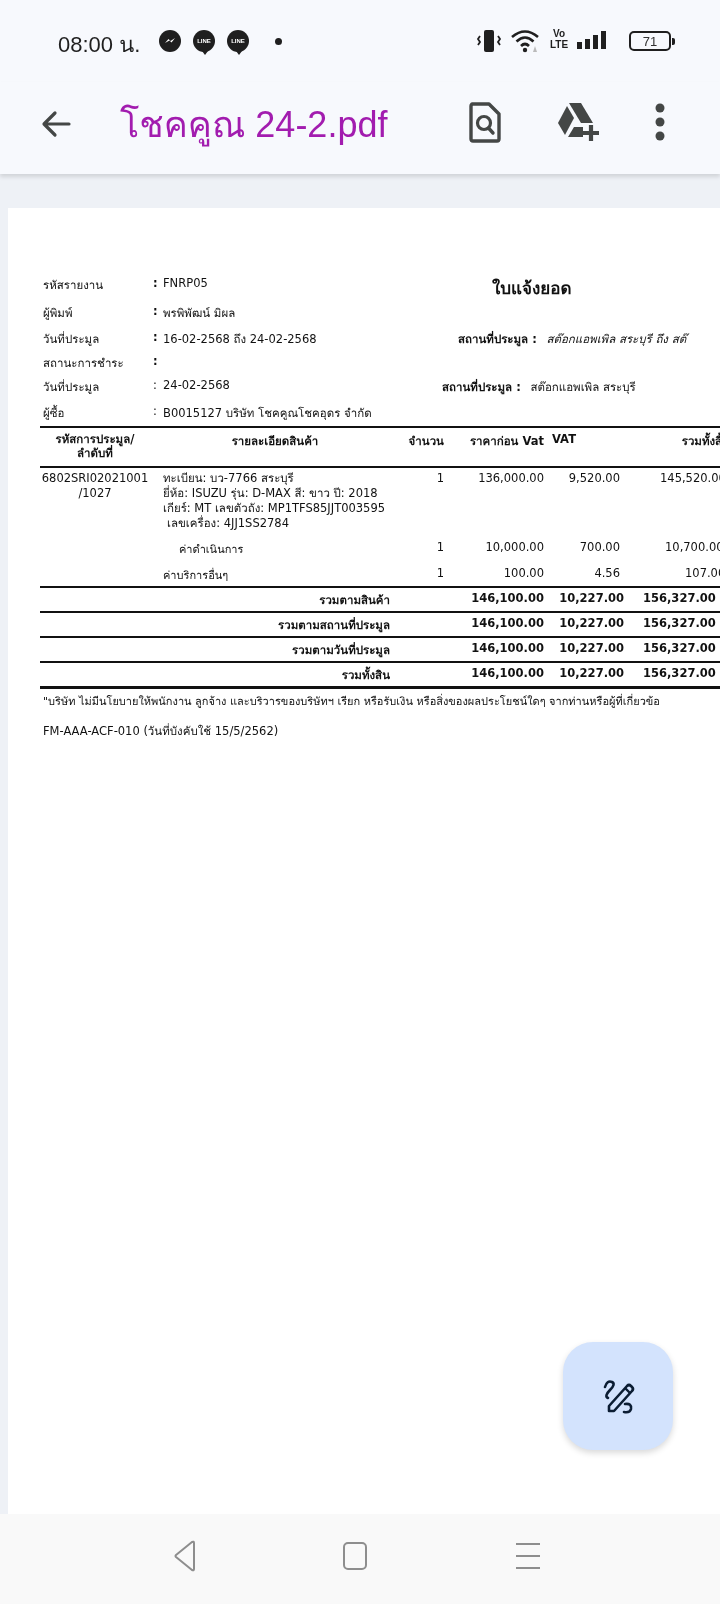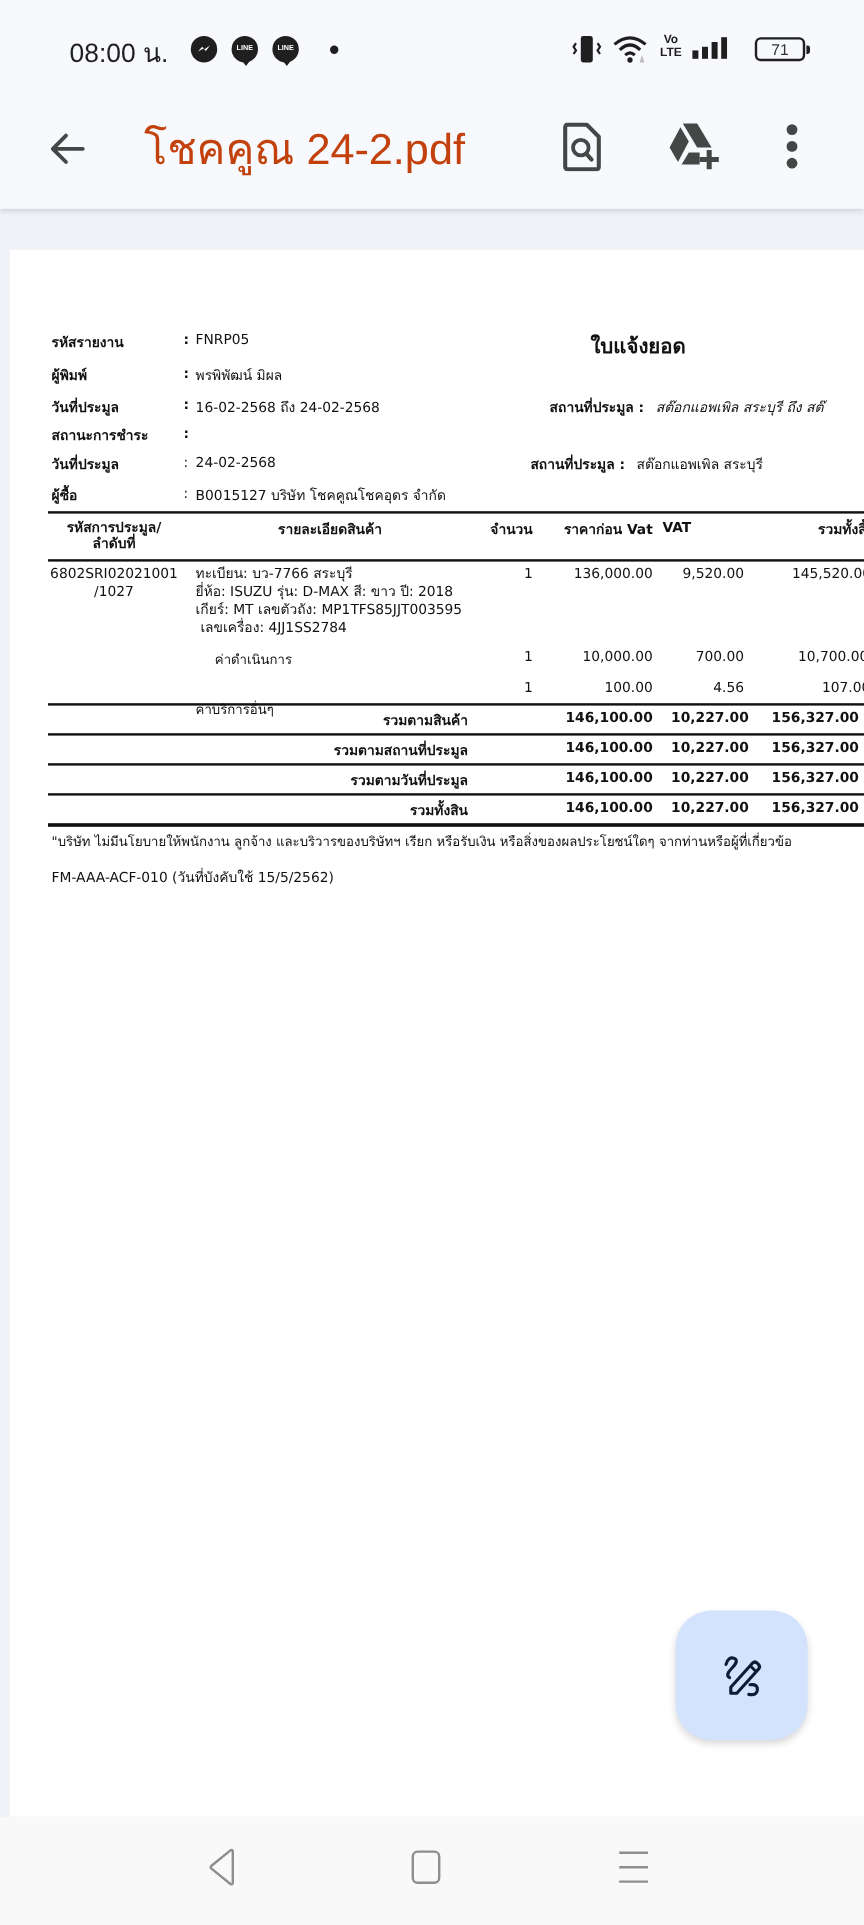--- a/index.html
+++ b/index.html
@@ -19,7 +19,7 @@
   
   .app-bar { position: absolute; left: 0; top: 82px; width: 720px; height: 92px; background: #f7f9fd; box-shadow: 0 3px 4px rgba(0,0,0,0.12); z-index: 2; }
   .back-btn { position: absolute; left: 32px; top: 18px; width: 48px; height: 48px; display: flex; align-items: center; justify-content: center; }
-  .app-title { position: absolute; left: 120px; top: 14px; font-size: 36px; color: #c2410c; font-family: "Liberation Sans", sans-serif; white-space: nowrap; }
+  .app-title { position: absolute; left: 120px; top: 14px; font-size: 36px; color: #a21caf; font-family: "Liberation Sans", sans-serif; white-space: nowrap; }
   .icon-btn { position: absolute; top: 14px; width: 52px; height: 52px; display: flex; align-items: center; justify-content: center; }
 
   

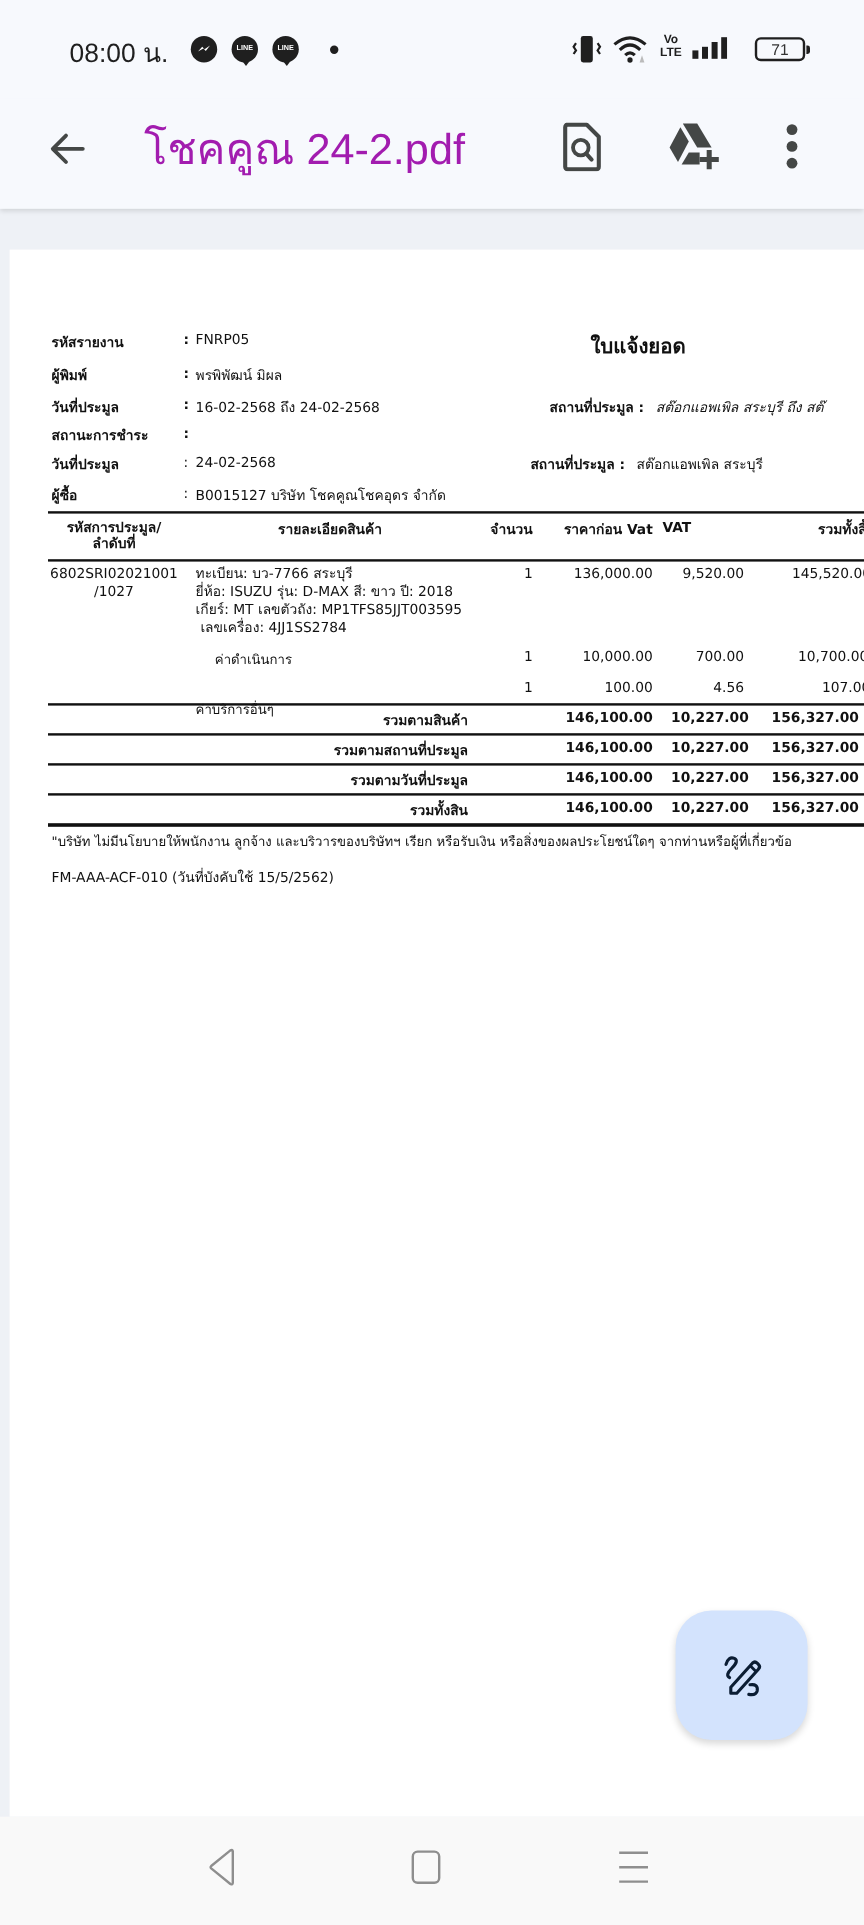--- a/index.html
+++ b/index.html
@@ -28,7 +28,7 @@
 
   .doc { position: absolute; left: 0; top: 0; width: 740px; font-family: "DejaVu Sans", sans-serif; font-size: 11.5px; color: #111; }
   .info-row { position: absolute; left: 35px; height: 18px; white-space: nowrap; }
-  .info-label { position: absolute; left: 0; font-weight: bold; font-size: 11.5px; }
+  .info-label { position: absolute; left: 0; font-weight: normal; font-size: 11.5px; }
   .info-colon { position: absolute; left: 110px; font-weight: bold; }
   .info-value { position: absolute; left: 120px; font-size: 11.5px; }
 

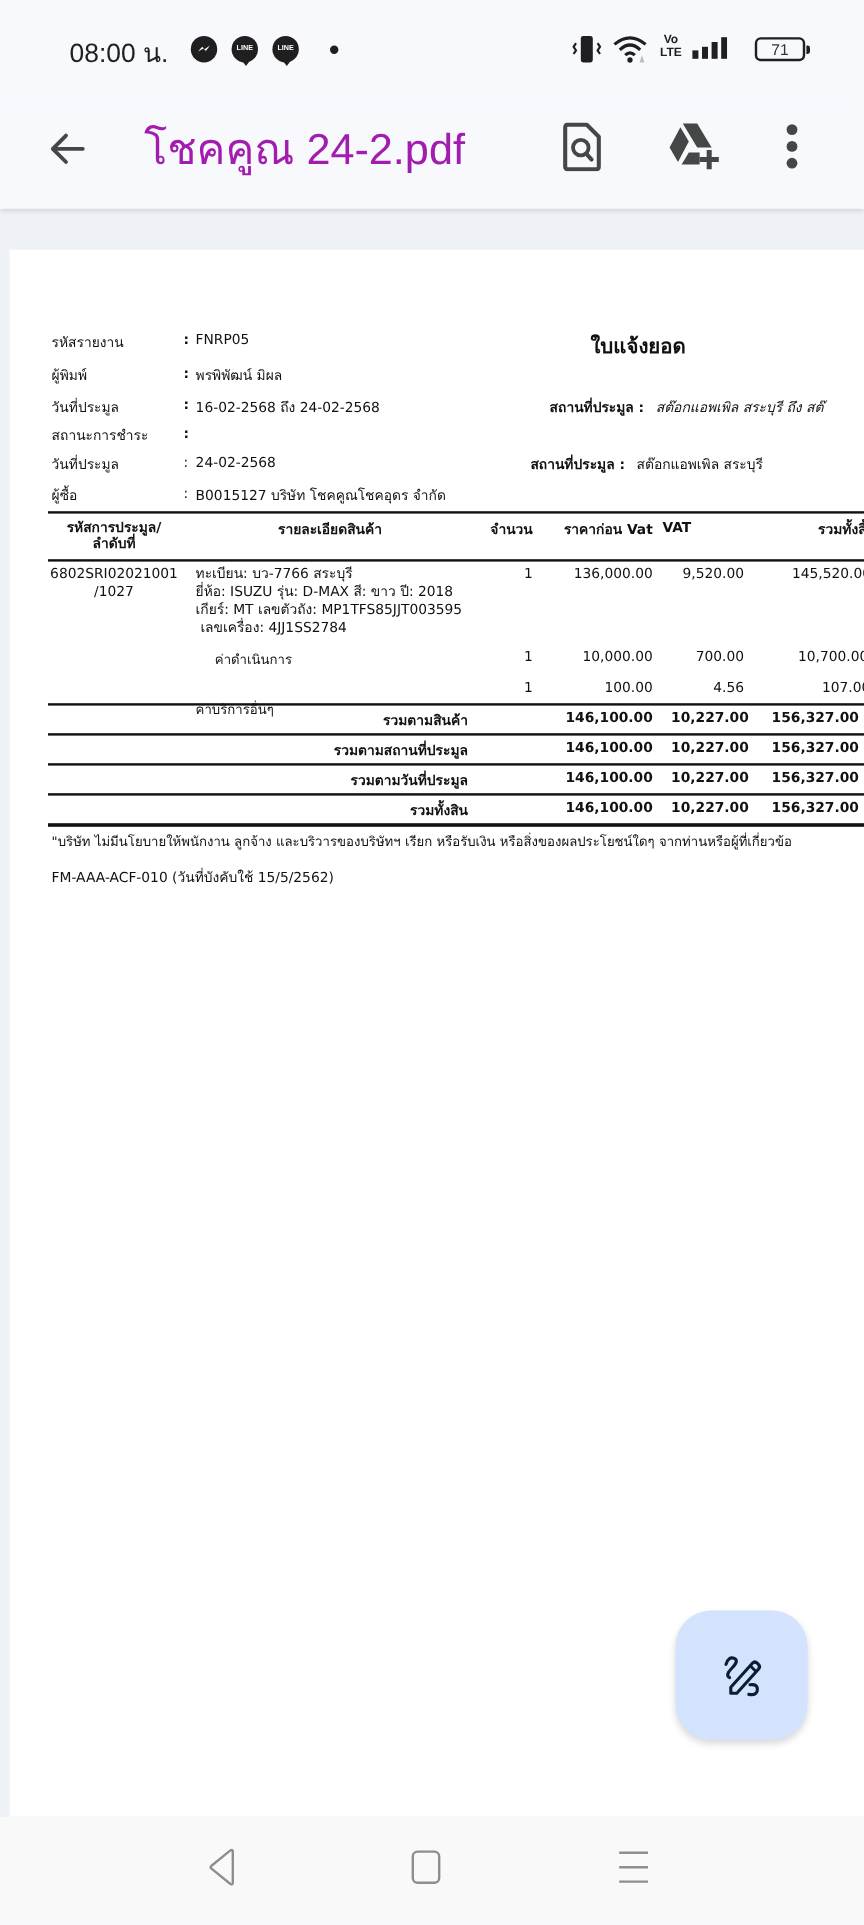--- a/index.html
+++ b/index.html
@@ -213,7 +213,7 @@
         </div>
 
         <div>
-          <div class="cell" style="left:123px;top:156px;font-size:11px;">ค่าบริการอื่นๆ</div>
+          <div class="cell" style="left:123px;top:140px;font-size:11px;">ค่าบริการอื่นๆ</div>
           <div class="cell num" style="left:354px;top:140px;width:50px;">1</div>
           <div class="cell num" style="left:408px;top:140px;width:96px;">100.00</div>
           <div class="cell num" style="left:500px;top:140px;width:80px;">4.56</div>

